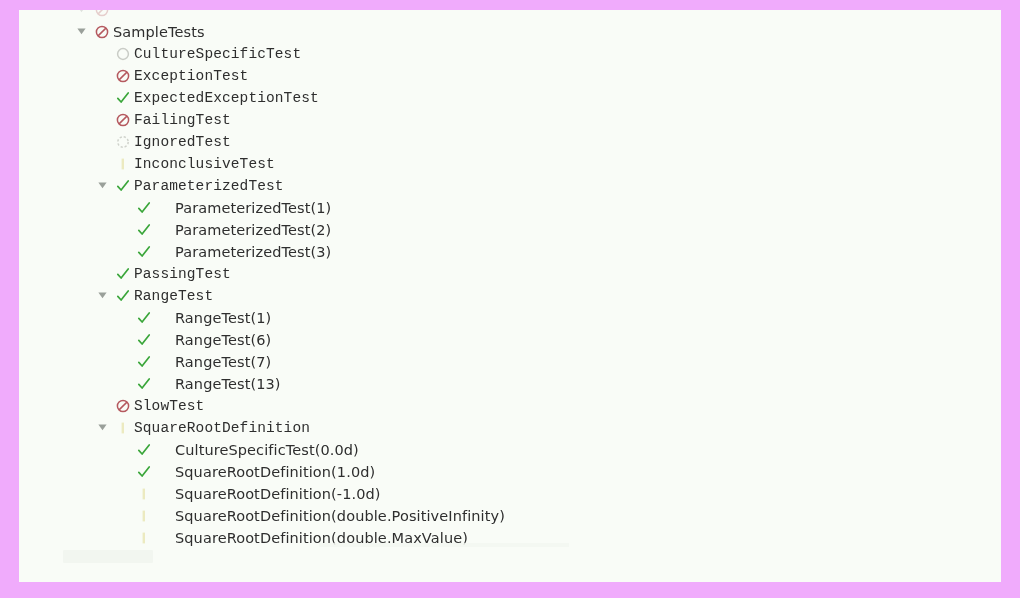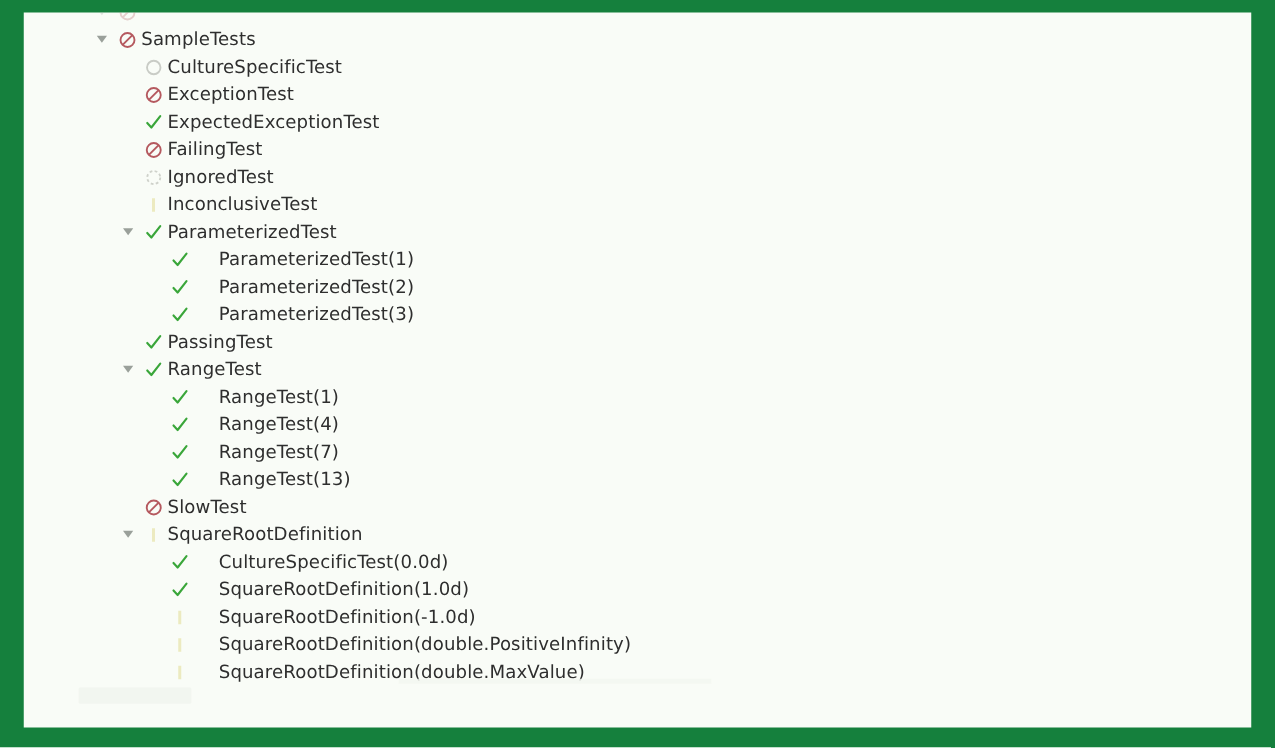--- a/index.html
+++ b/index.html
@@ -13,7 +13,7 @@
     width: 1020px;
     height: 598px;
     box-sizing: border-box;
-    background: #15803d;
+    background: #f0abfc;
     overflow: hidden;
     font-family: "DejaVu Sans", "Liberation Sans", sans-serif;
   }

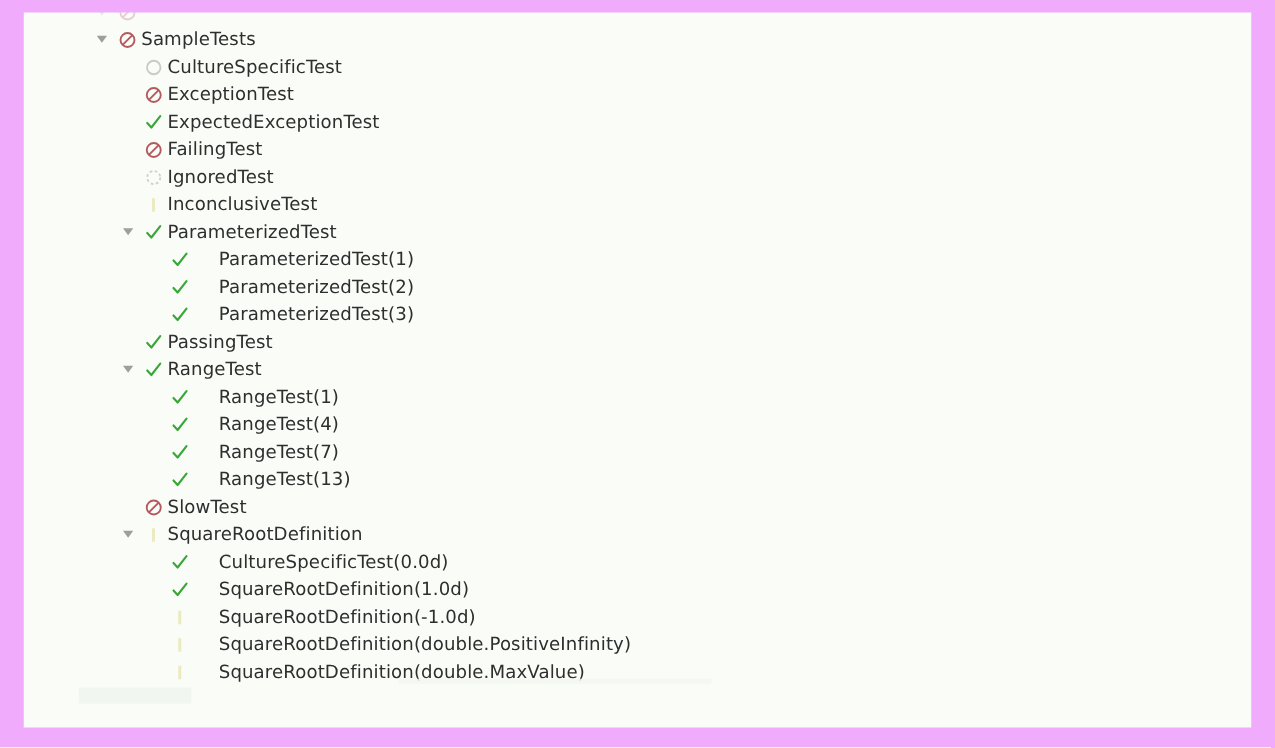--- a/index.html
+++ b/index.html
@@ -77,7 +77,7 @@
 
   .lv2 .twisty { left: 75px; }
   .lv2 .ico    { left: 95px; }
-  .lv2 .lbl    { left: 115px; }
+  .lv2 .lbl    { left: 115px; font-family: Liberation Mono, monospace; }
 
   .lv3 .twisty { left: 96px; }
   .lv3 .ico    { left: 116px; }

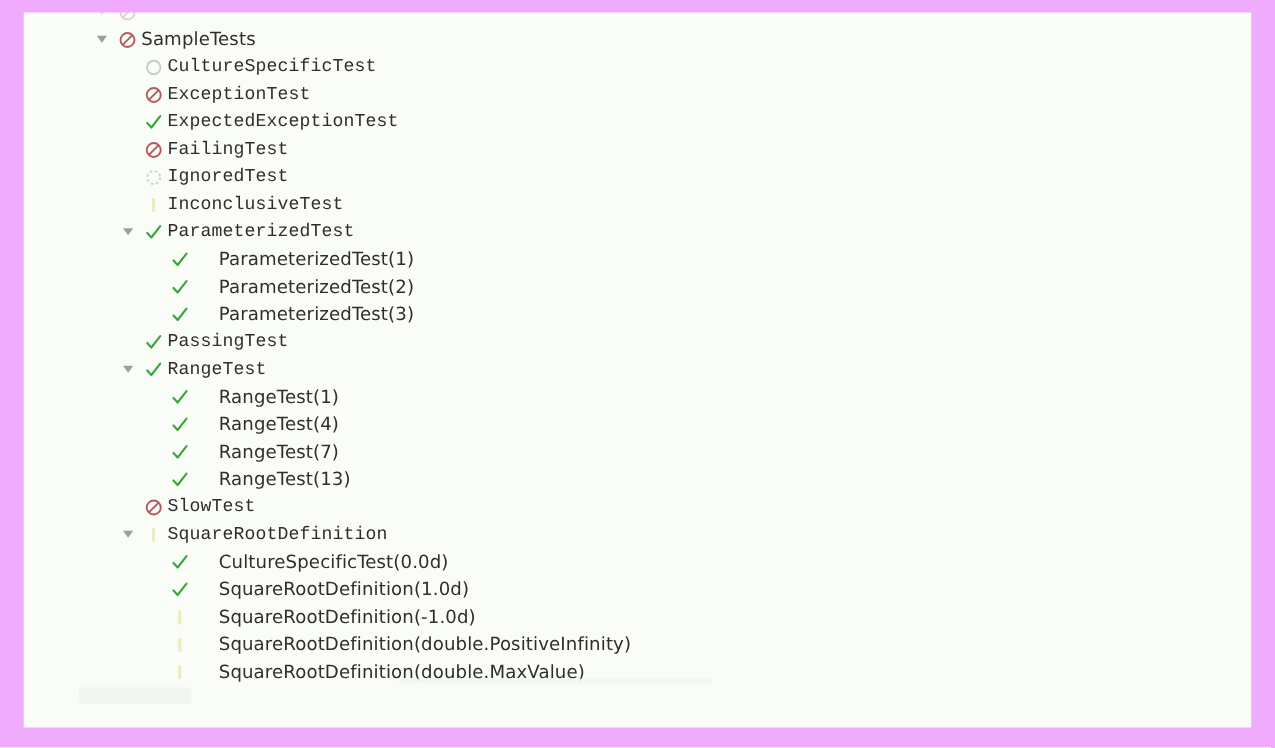--- a/index.html
+++ b/index.html
@@ -275,7 +275,7 @@
               <path d="M1.8 7.4 L5.1 11.0 L12.2 1.9" fill="none" stroke="#3aa63a" stroke-width="1.7" stroke-linecap="round" stroke-linejoin="round"></path>
             </svg>
           </span>
-          <span class="lbl">RangeTest(4)</span>
+          <span class="lbl">RangeTest(6)</span>
         </div>
         <div class="row lv3">
           <span class="twisty"></span>

